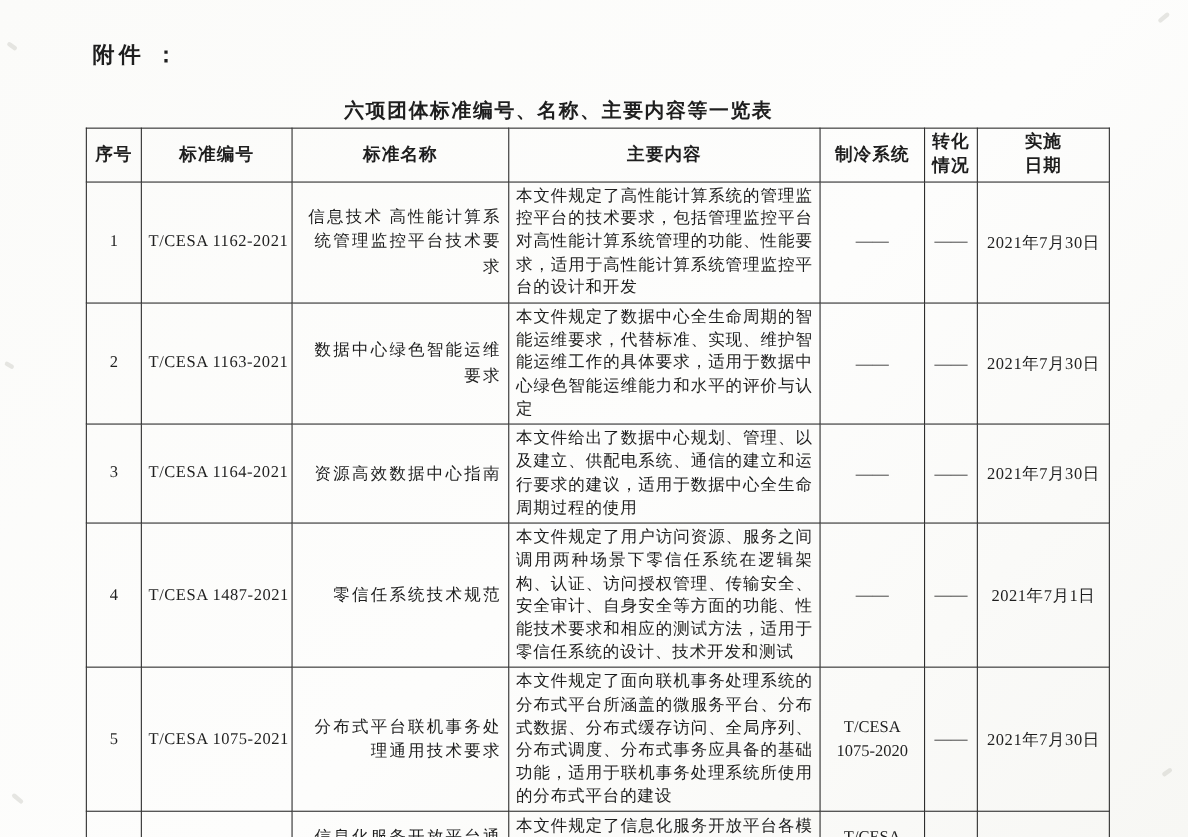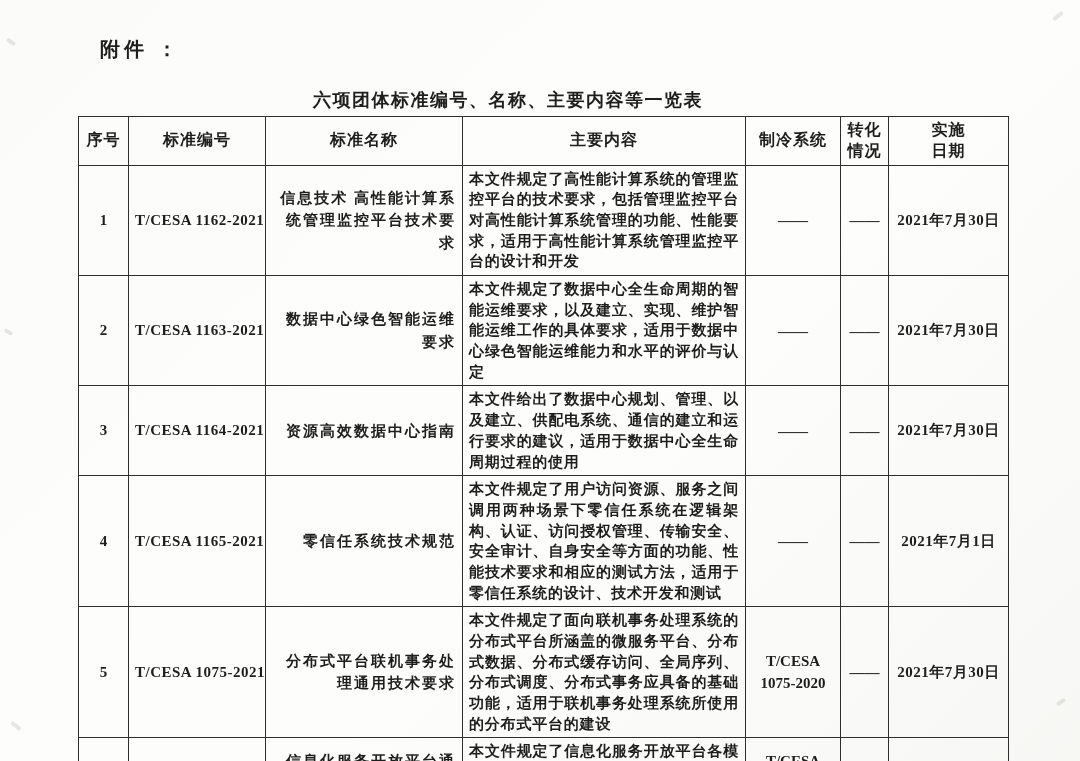--- a/index.html
+++ b/index.html
@@ -22,7 +22,7 @@
   }
   .attachment-label {
     position: absolute;
-    left: 100px;
+    left: 84px;
     top: 36px;
     font-size: 20px;
     font-weight: bold;

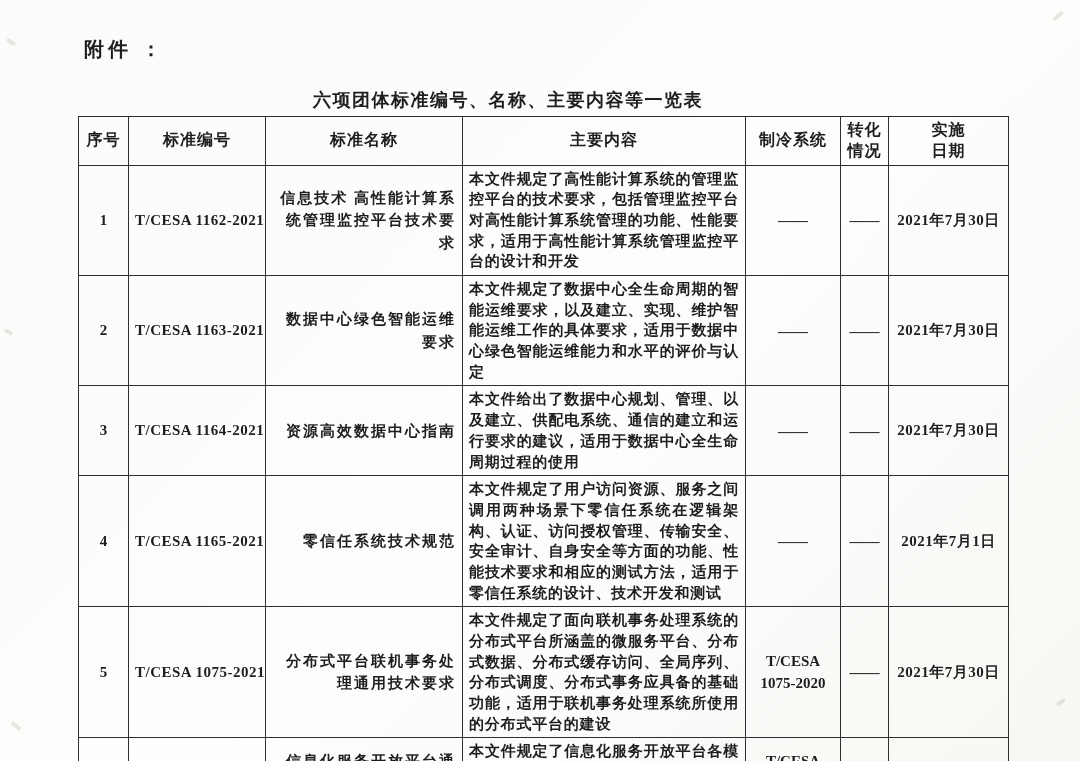--- a/index.html
+++ b/index.html
@@ -51,7 +51,7 @@
     border: 1.6px solid #2e2e2e;
     padding: 3px 6px;
     vertical-align: middle;
-    font-weight: bold;
+    font-weight: normal;
   }
   table.standards th {
     font-weight: bold;

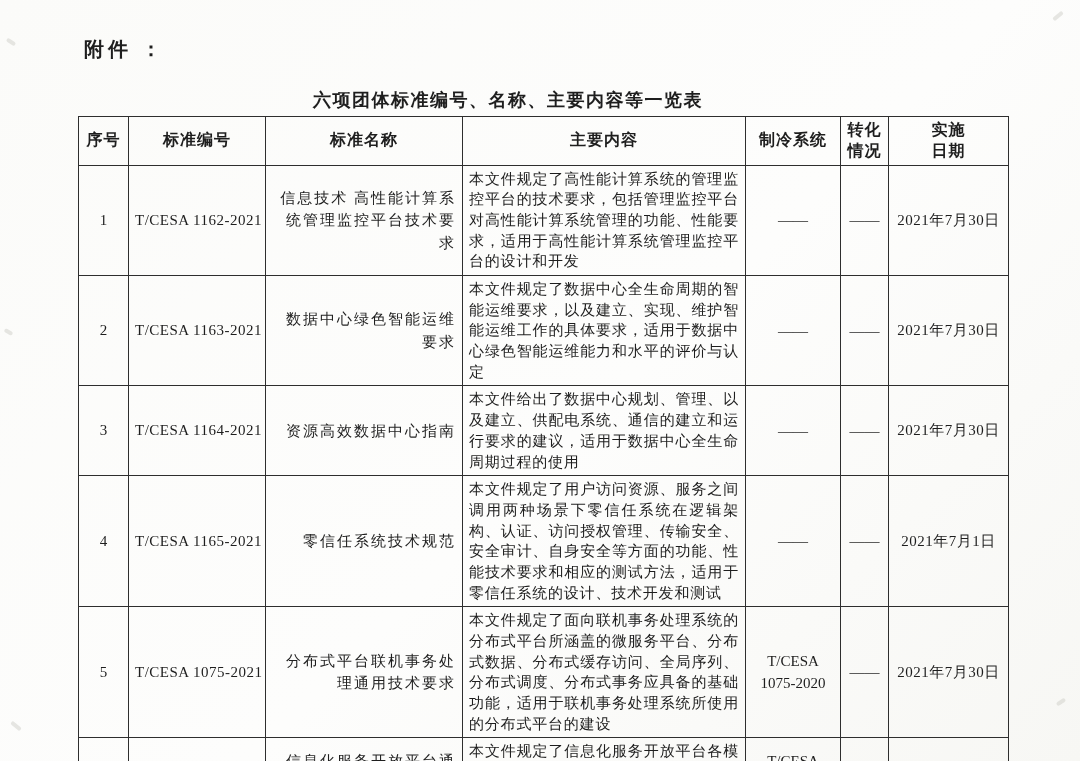--- a/index.html
+++ b/index.html
@@ -176,7 +176,7 @@
         <td class="cell-index">2</td>
         <td class="cell-number">T/CESA 1163-2021</td>
         <td class="cell-name">数据中心绿色智能运维要求</td>
-        <td class="cell-content">本文件规定了数据中心全生命周期的智能运维要求，以及建立、实现、维护智能运维工作的具体要求，适用于数据中心绿色智能运维能力和水平的评价与认定</td>
+        <td class="cell-content">本文件规定了数据中心全生命周期的智能运维要求，代替标准、实现、维护智能运维工作的具体要求，适用于数据中心绿色智能运维能力和水平的评价与认定</td>
         <td class="cell-repl">——</td>
         <td class="cell-conv">——</td>
         <td class="cell-date">2021年7月30日</td>

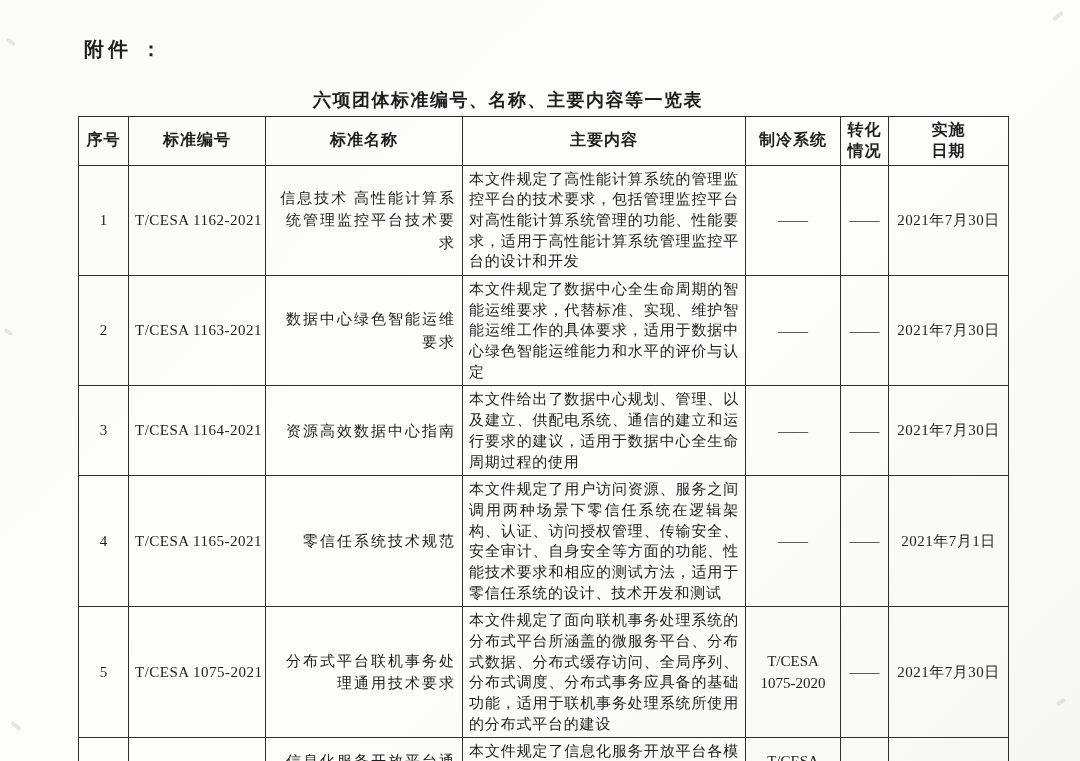--- a/index.html
+++ b/index.html
@@ -192,7 +192,7 @@
       </tr>
       <tr class="r4">
         <td class="cell-index">4</td>
-        <td class="cell-number">T/CESA 1165-2021</td>
+        <td class="cell-number">T/CESA 1487-2021</td>
         <td class="cell-name">零信任系统技术规范</td>
         <td class="cell-content">本文件规定了用户访问资源、服务之间调用两种场景下零信任系统在逻辑架构、认证、访问授权管理、传输安全、安全审计、自身安全等方面的功能、性能技术要求和相应的测试方法，适用于零信任系统的设计、技术开发和测试</td>
         <td class="cell-repl">——</td>

